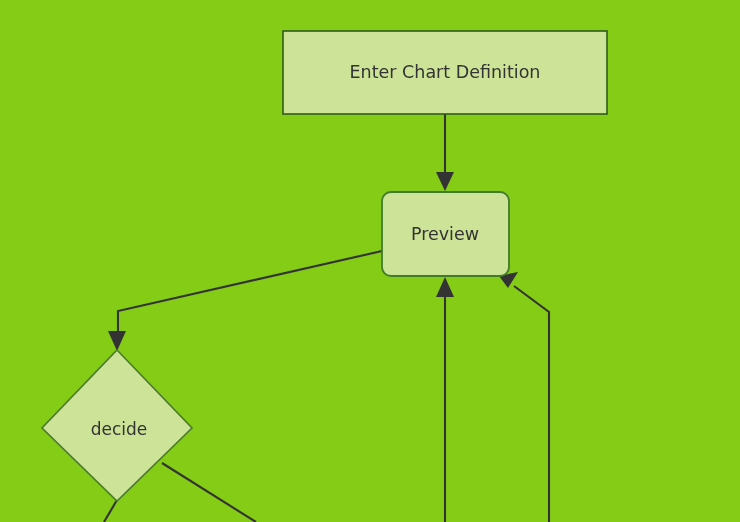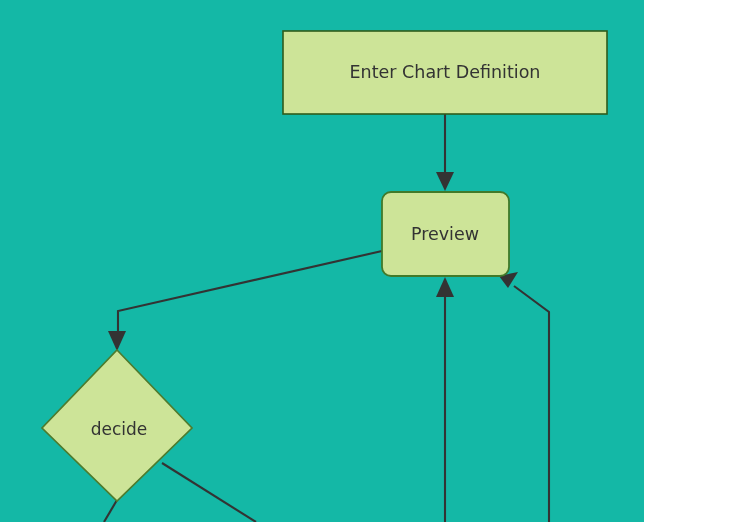--- a/index.html
+++ b/index.html
@@ -12,9 +12,9 @@
   }
   #diagram-canvas {
     position: relative;
-    width: 644px;
+    width: 740px;
     height: 522px;
-    background: #14b8a6;
+    background: #84cc16;
     overflow: hidden;
   }
   #flow-svg {

